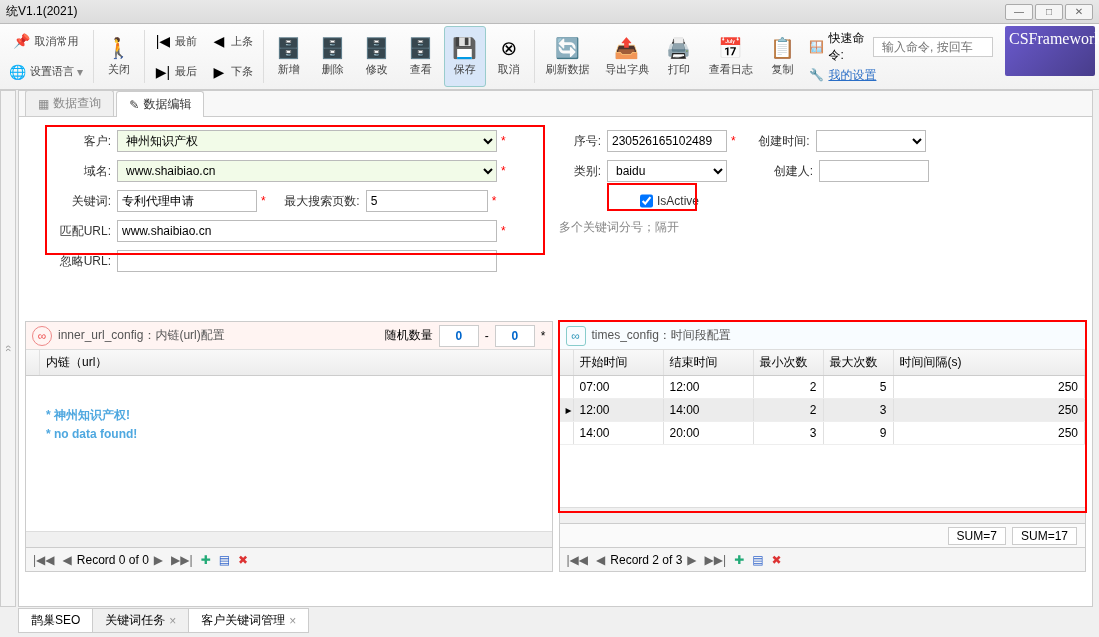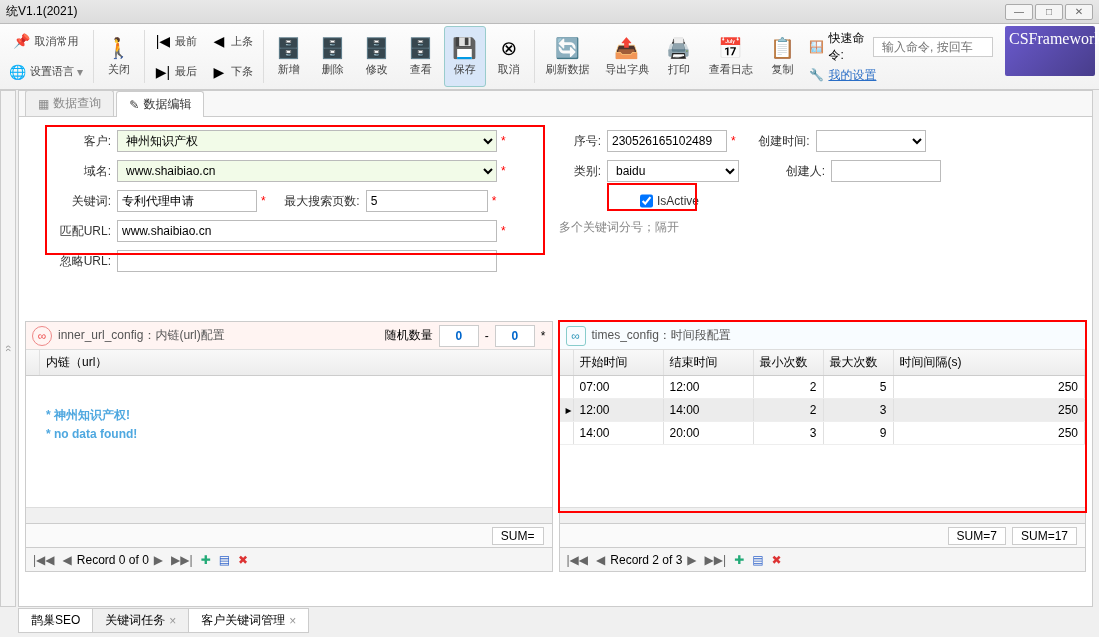--- a/index.html
+++ b/index.html
@@ -225,7 +225,7 @@
         </div>
       <div class="row">
           <label style="width:48px">类别:</label>
-          <select style="width:132px"><option>baidu</option></select>
+          <select style="width:120px"><option>baidu</option></select>
           <span style="width:12px"></span>
           <label style="width:80px">创建人:</label>
           <input style="width: 110px;">

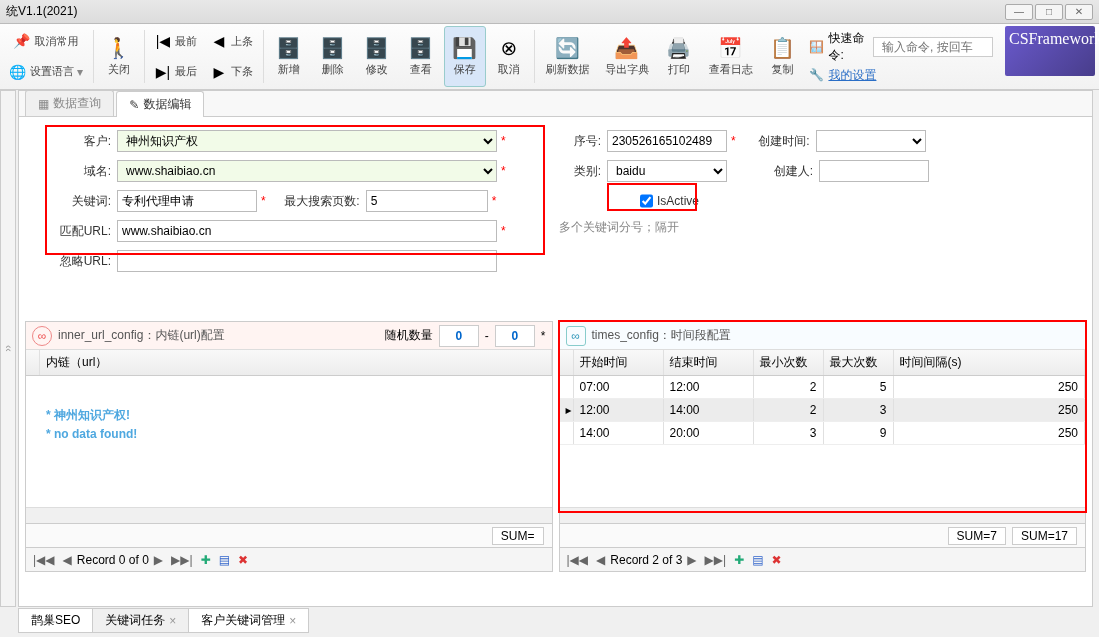--- a/index.html
+++ b/index.html
@@ -267,9 +267,6 @@
         </div>
       </div>
       <div class="scrollh"></div>
-      <div class="gridfoot">
-          <span class="sumbox">SUM=</span>
-        </div>
       <div class="nav">
         <span class="navbtn">|◀◀</span>
         <span class="navbtn">◀</span>

